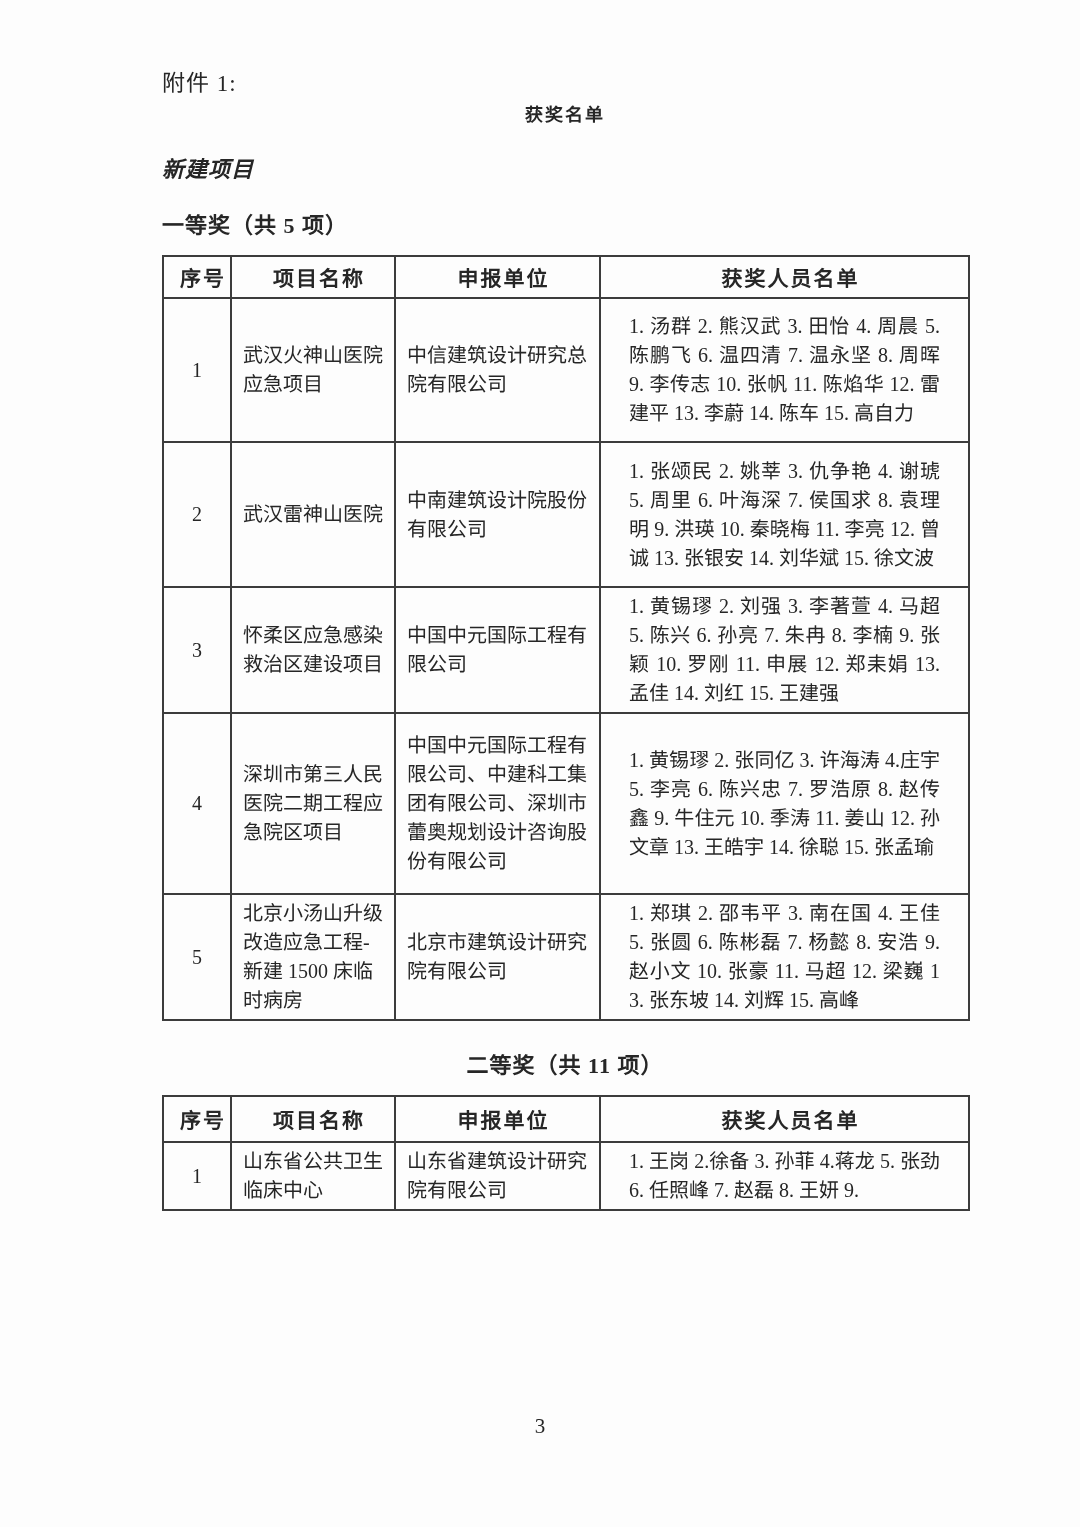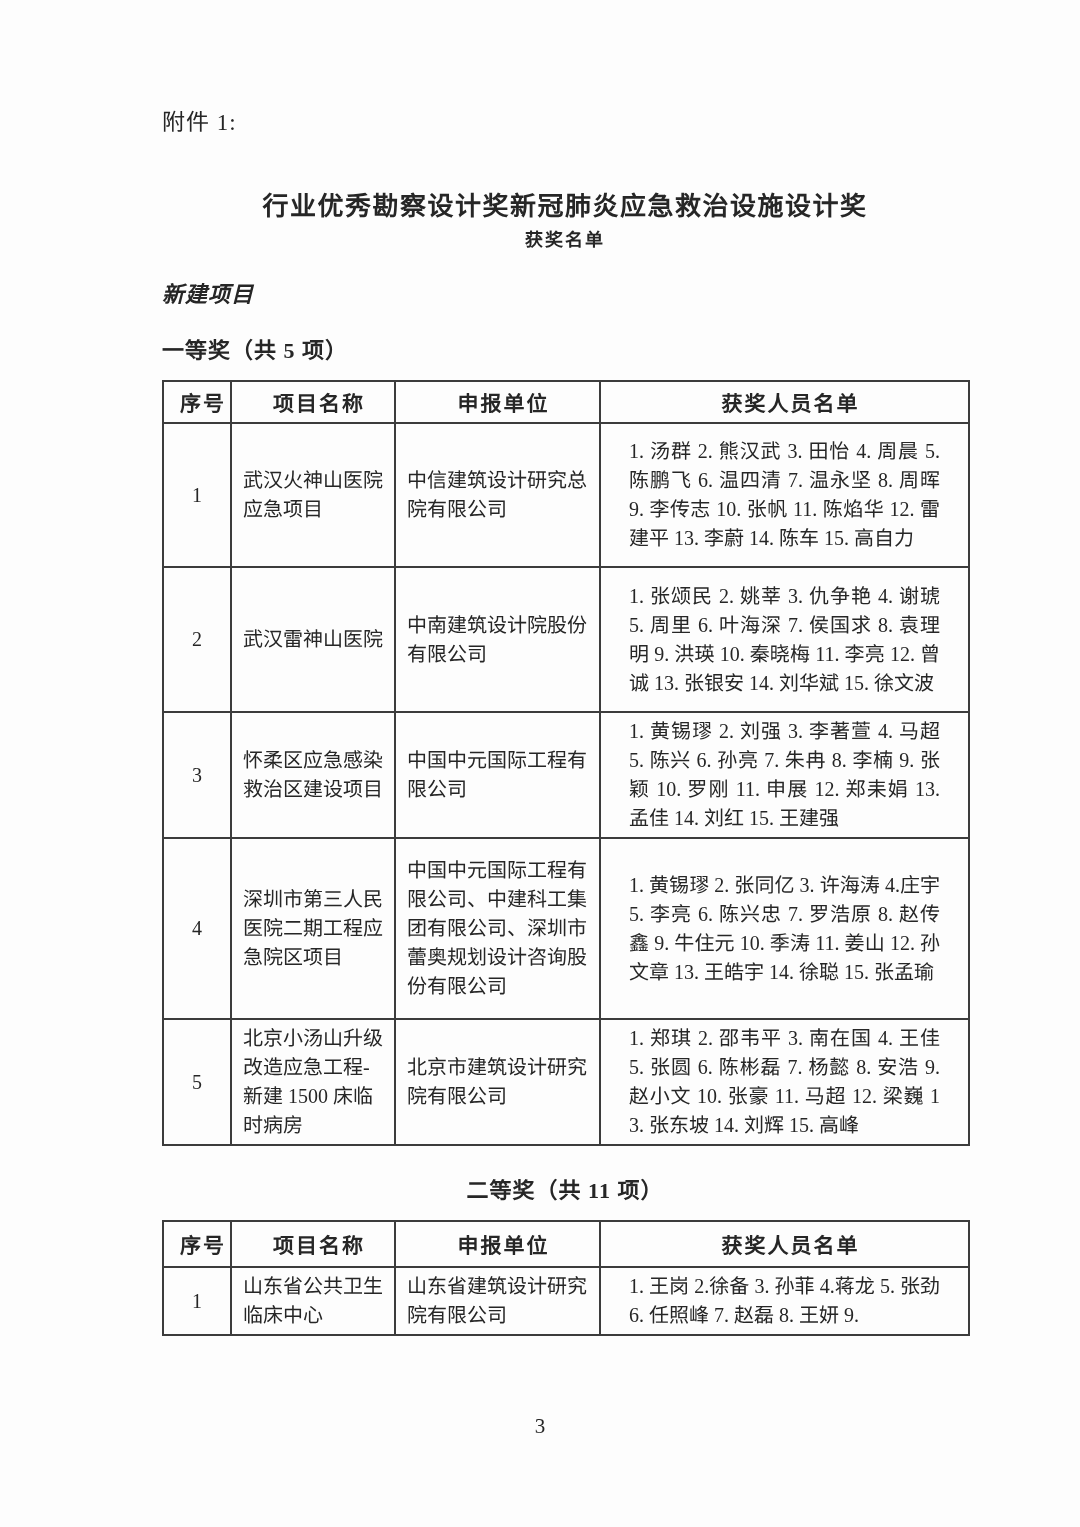--- a/index.html
+++ b/index.html
@@ -23,7 +23,7 @@
     margin-left: 162px;
   }
   .attachment {
-    padding-top: 108px;
+    padding-top: 69px;
     font-size: 23px;
     line-height: 30px;
     letter-spacing: 1px;

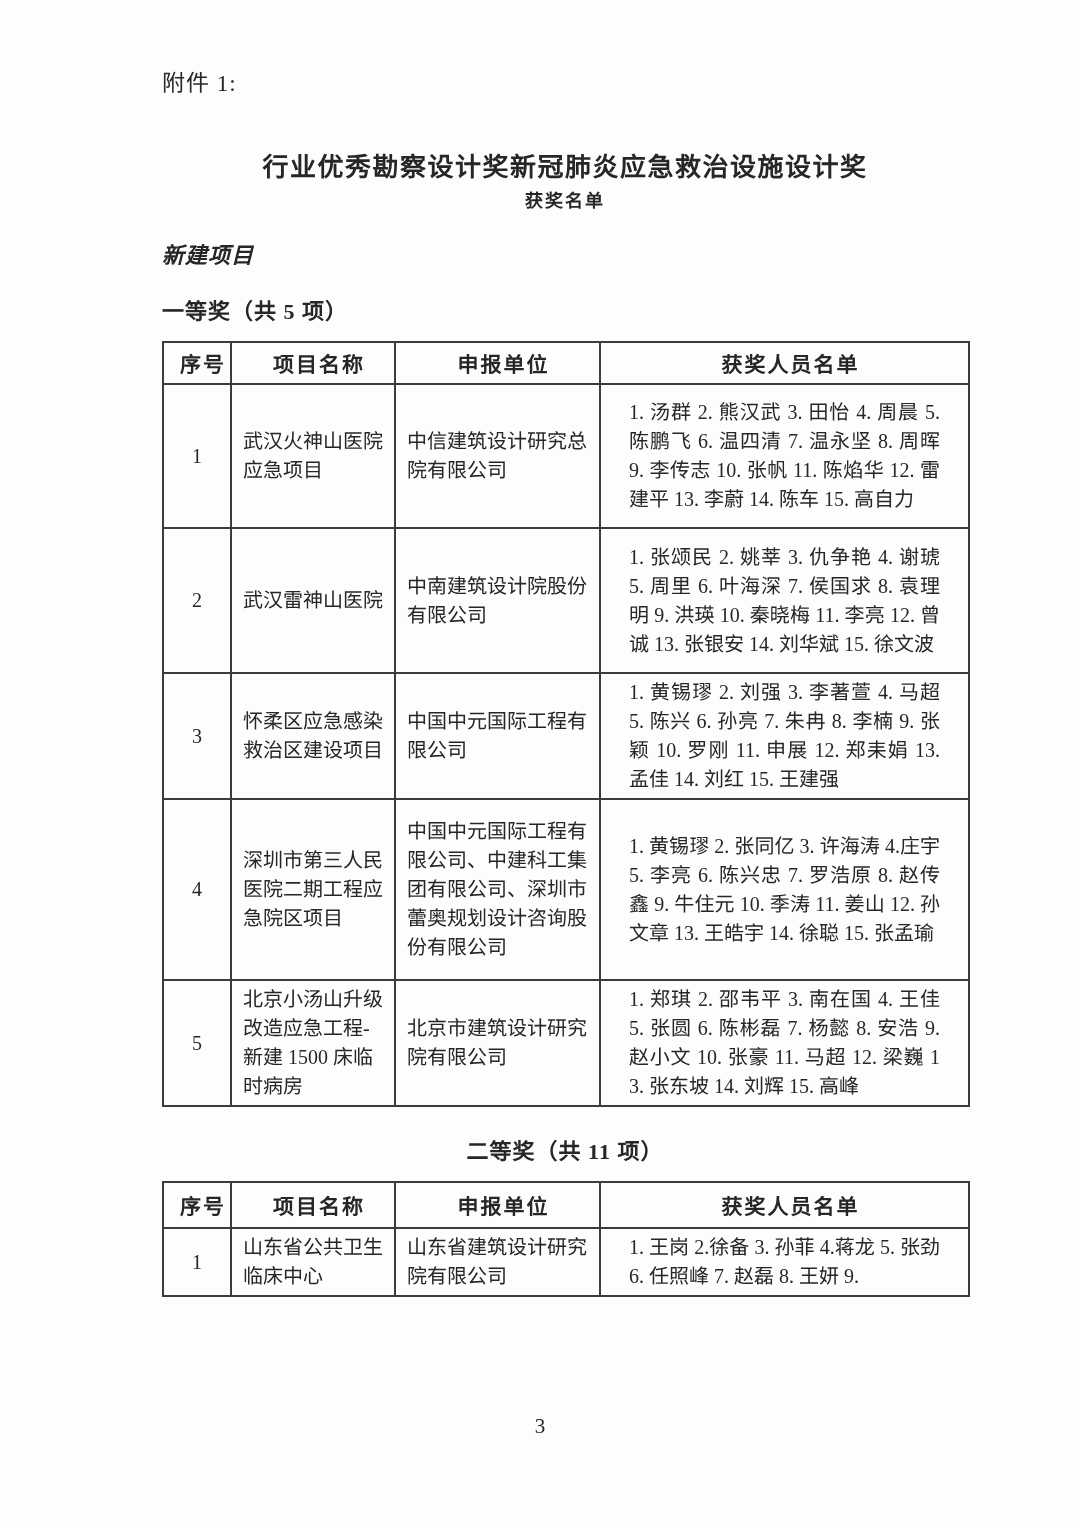--- a/index.html
+++ b/index.html
@@ -125,7 +125,6 @@
 
     <div class="attachment">附件 1:</div>
 
-    <div class="doc-title">行业优秀勘察设计奖新冠肺炎应急救治设施设计奖</div>
     <div class="doc-subtitle">获奖名单</div>
 
     <div class="section-heading">新建项目</div>

